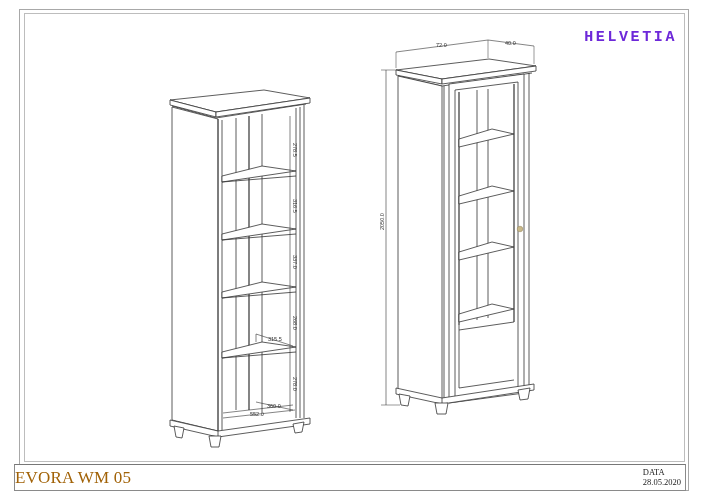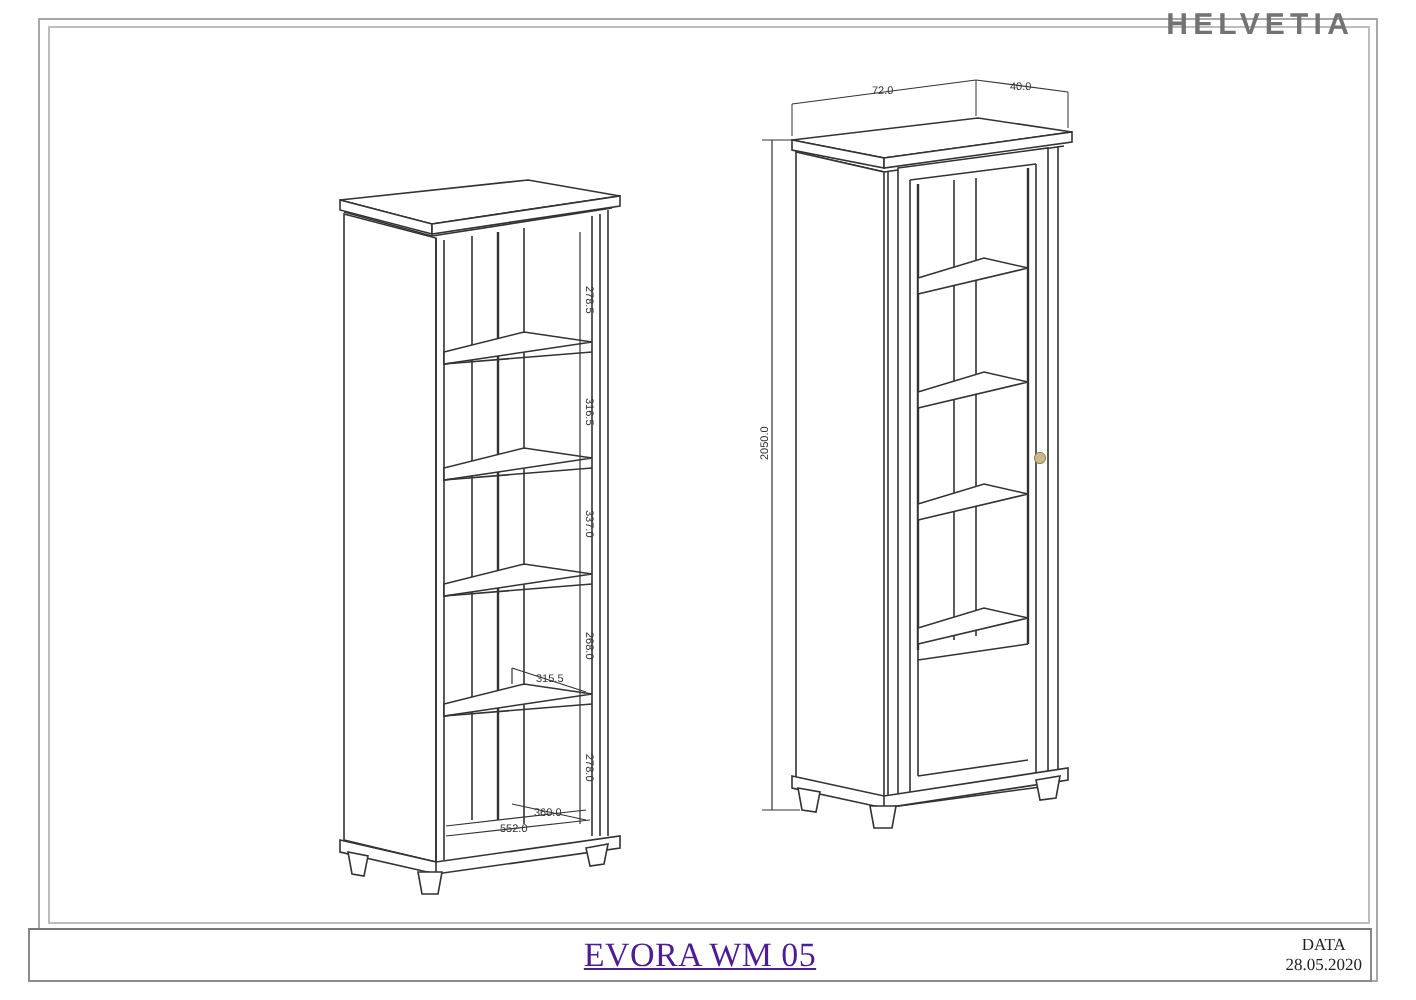--- a/index.html
+++ b/index.html
@@ -9,7 +9,7 @@
   .titleblock { position:absolute; left:14px; top:464px; width:672px; height:27px; border:1px solid #8a8a8a; border-top:1.5px solid #777; box-sizing:border-box; background:#fff; }
   .model-title { position:absolute; left:0; right:0; top:3px; text-align:center; font-size:17px; color:#4c1d95; letter-spacing:0.2px;text-decoration:underline; }
   .date-block { position:absolute; right:4px; top:2px; font-size:8.5px; color:#222; text-align:center; line-height:10px; }
-  .brand { position:absolute; right:31px; top:4px; font-family:Liberation Sans, sans-serif; font-weight:bold; font-size:15px; letter-spacing:2.6px; color:#737373; }
+  .brand { position:absolute; right:31px; top:29px; font-family:Liberation Mono, monospace; font-weight:bold; font-size:15px; letter-spacing:2.6px; color:#6d28d9; }
   svg.drawing { position:absolute; left:0; top:0; }
   .dim { font-family:"Liberation Sans", sans-serif; font-size:5.5px; fill:#333; }
 </style>

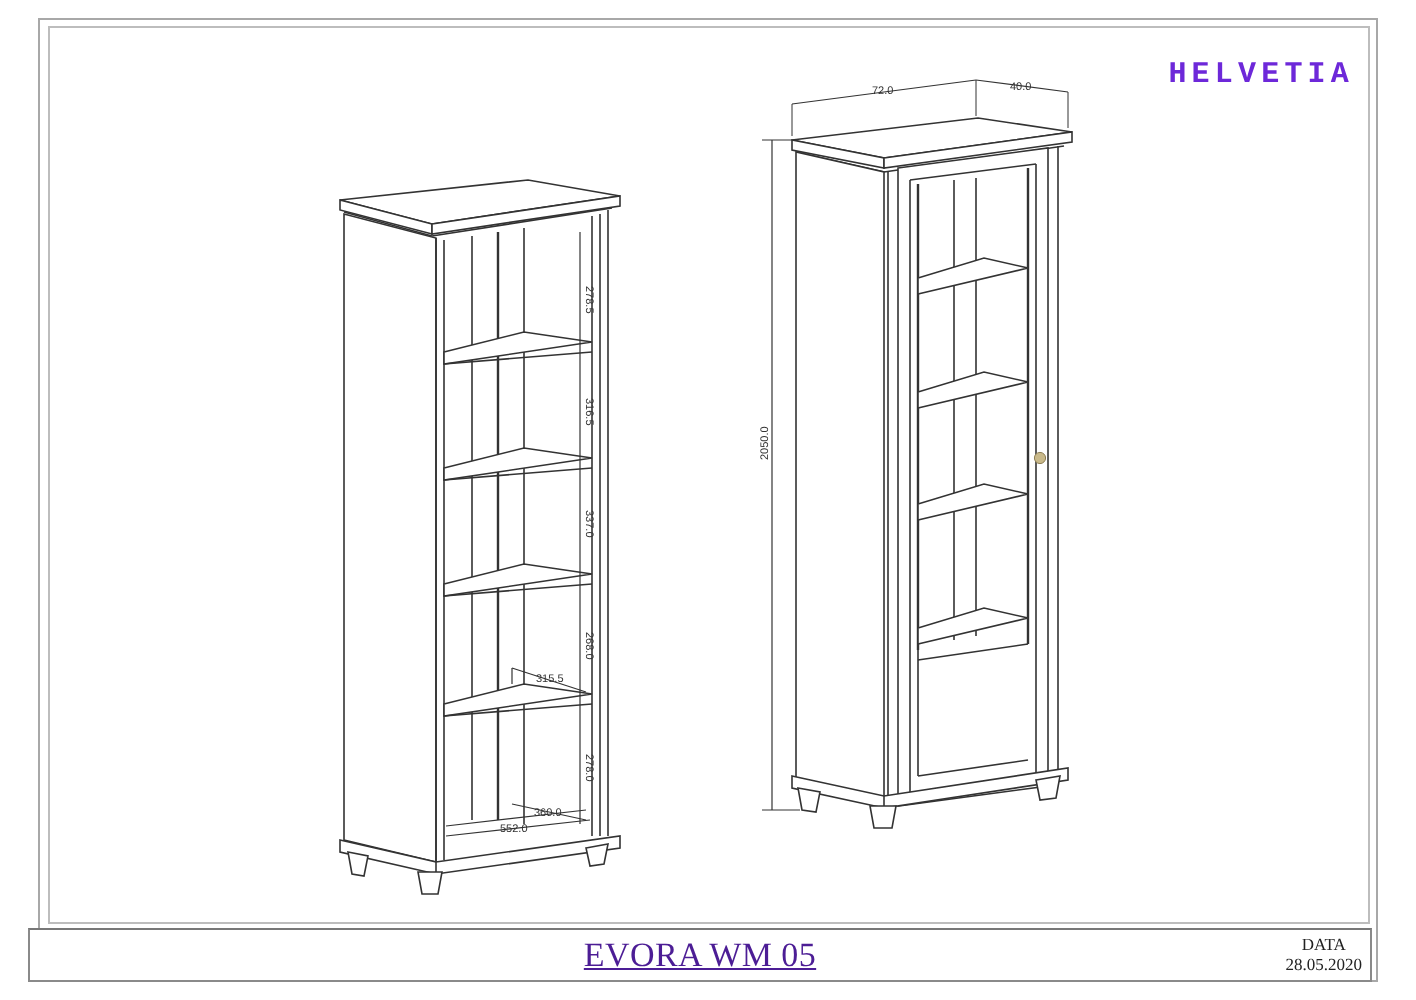--- a/index.html
+++ b/index.html
@@ -7,7 +7,7 @@
   .frame-outer { position:absolute; left:19px; top:9px; width:670px; height:482px; border:1px solid #a8a8a8; box-sizing:border-box; }
   .frame-inner { position:absolute; left:24px; top:13px; width:661px; height:449px; border:1px solid #bdbdbd; box-sizing:border-box; }
   .titleblock { position:absolute; left:14px; top:464px; width:672px; height:27px; border:1px solid #8a8a8a; border-top:1.5px solid #777; box-sizing:border-box; background:#fff; }
-  .model-title { position:absolute; left:0; right:0; top:3px; text-align:center; font-size:17px; color:#4c1d95; letter-spacing:0.2px;text-decoration:underline; }
+  .model-title { position:absolute; left:0; right:0; top:3px; font-size:17px; color:#a16207; letter-spacing:0.2px; }
   .date-block { position:absolute; right:4px; top:2px; font-size:8.5px; color:#222; text-align:center; line-height:10px; }
   .brand { position:absolute; right:31px; top:29px; font-family:Liberation Mono, monospace; font-weight:bold; font-size:15px; letter-spacing:2.6px; color:#6d28d9; }
   svg.drawing { position:absolute; left:0; top:0; }

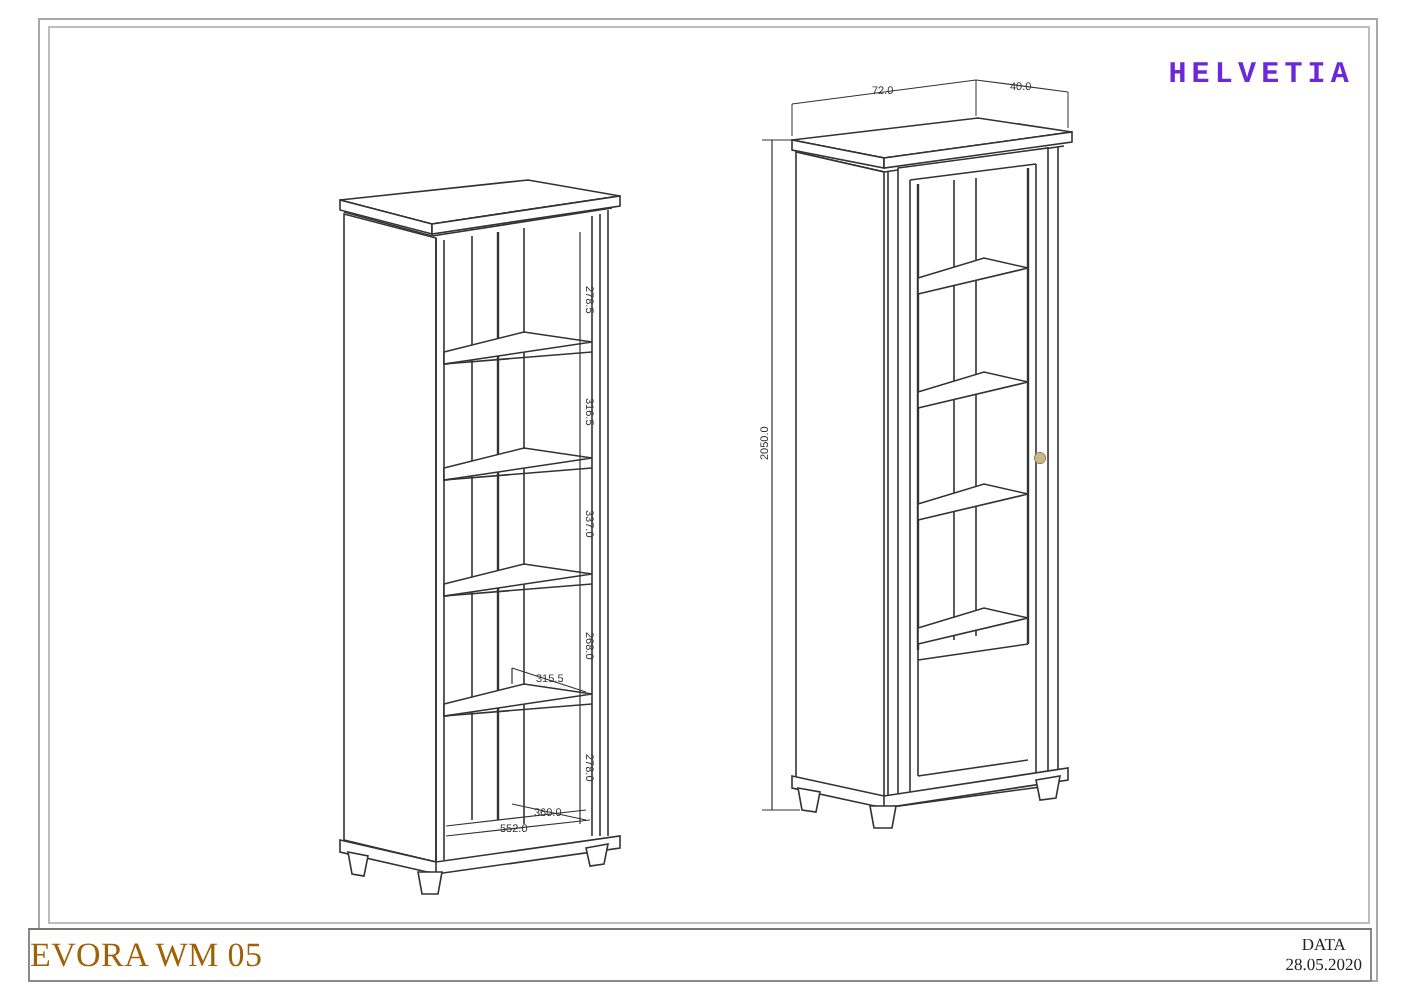--- a/index.html
+++ b/index.html
@@ -8,7 +8,7 @@
   .frame-inner { position:absolute; left:24px; top:13px; width:661px; height:449px; border:1px solid #bdbdbd; box-sizing:border-box; }
   .titleblock { position:absolute; left:14px; top:464px; width:672px; height:27px; border:1px solid #8a8a8a; border-top:1.5px solid #777; box-sizing:border-box; background:#fff; }
   .model-title { position:absolute; left:0; right:0; top:3px; font-size:17px; color:#a16207; letter-spacing:0.2px; }
-  .date-block { position:absolute; right:4px; top:2px; font-size:8.5px; color:#222; text-align:center; line-height:10px; }
+  .date-block { position:absolute; right:4px; top:2px; font-size:8.5px; color:#222; line-height:10px; }
   .brand { position:absolute; right:31px; top:29px; font-family:Liberation Mono, monospace; font-weight:bold; font-size:15px; letter-spacing:2.6px; color:#6d28d9; }
   svg.drawing { position:absolute; left:0; top:0; }
   .dim { font-family:"Liberation Sans", sans-serif; font-size:5.5px; fill:#333; }

